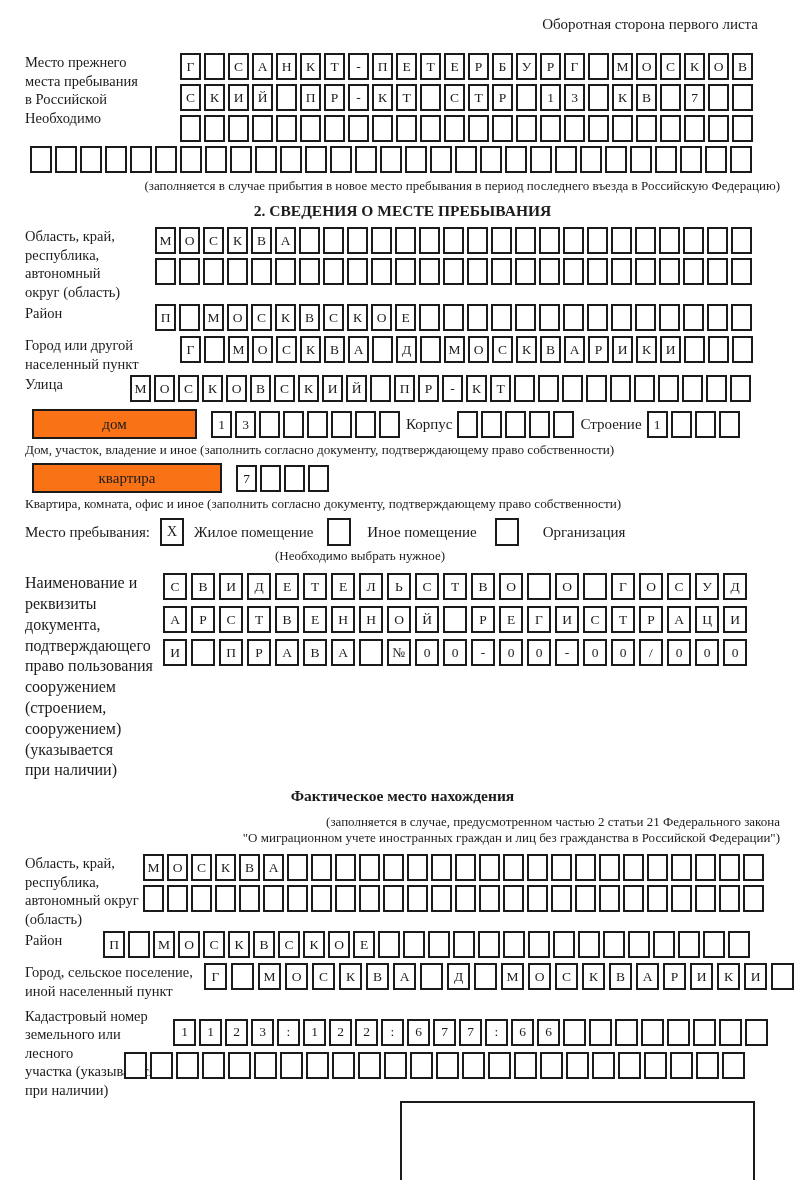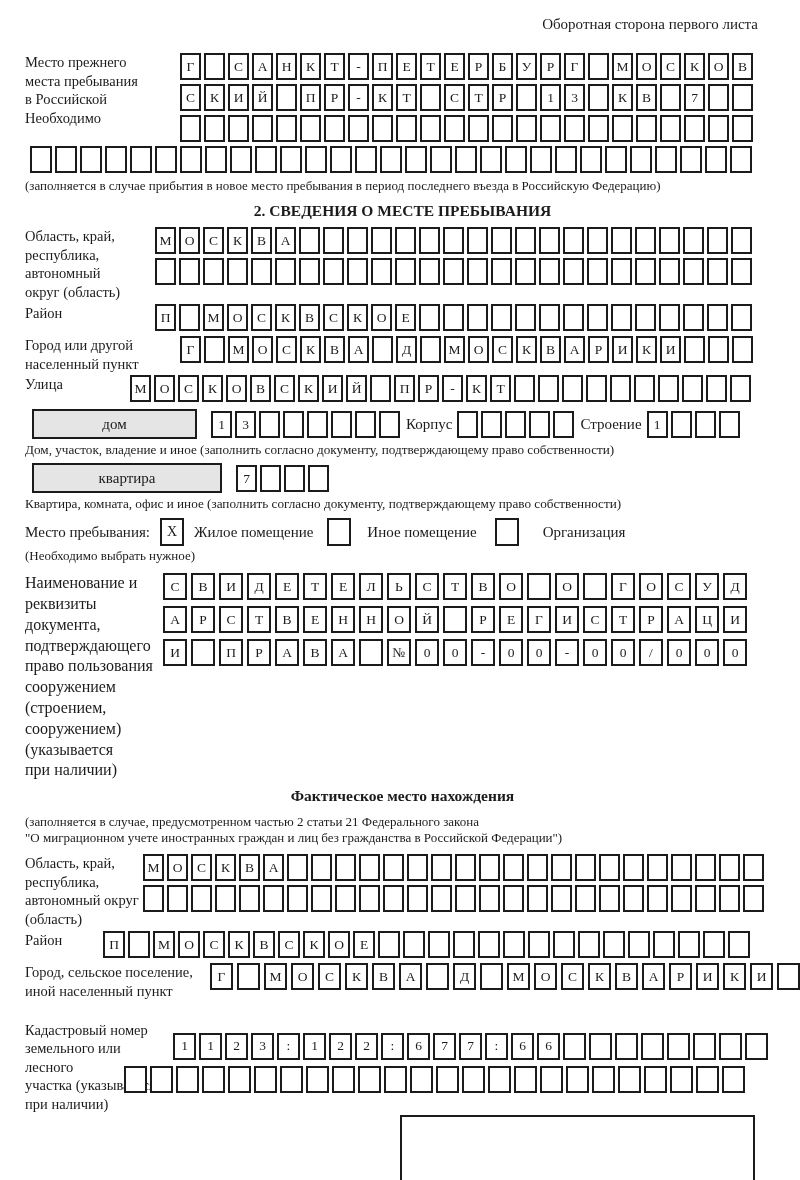--- a/index.html
+++ b/index.html
@@ -23,7 +23,7 @@
   .g26 .cell{width:19px;}
   .g27{gap:4px;} .g27 .cell{width:19px;}
   .g28{gap:4px;} .g28 .cell{width:20px;}
-  .center-note{font-size:13px;text-align:left;}
+  .center-note{font-size:13px;text-align:right;}
   .sec-title{font-size:15.5px;font-weight:bold;text-align:center;}
   .wide-box{
     border:2px solid #1b1b1b;height:26px;display:flex;align-items:center;justify-content:center;

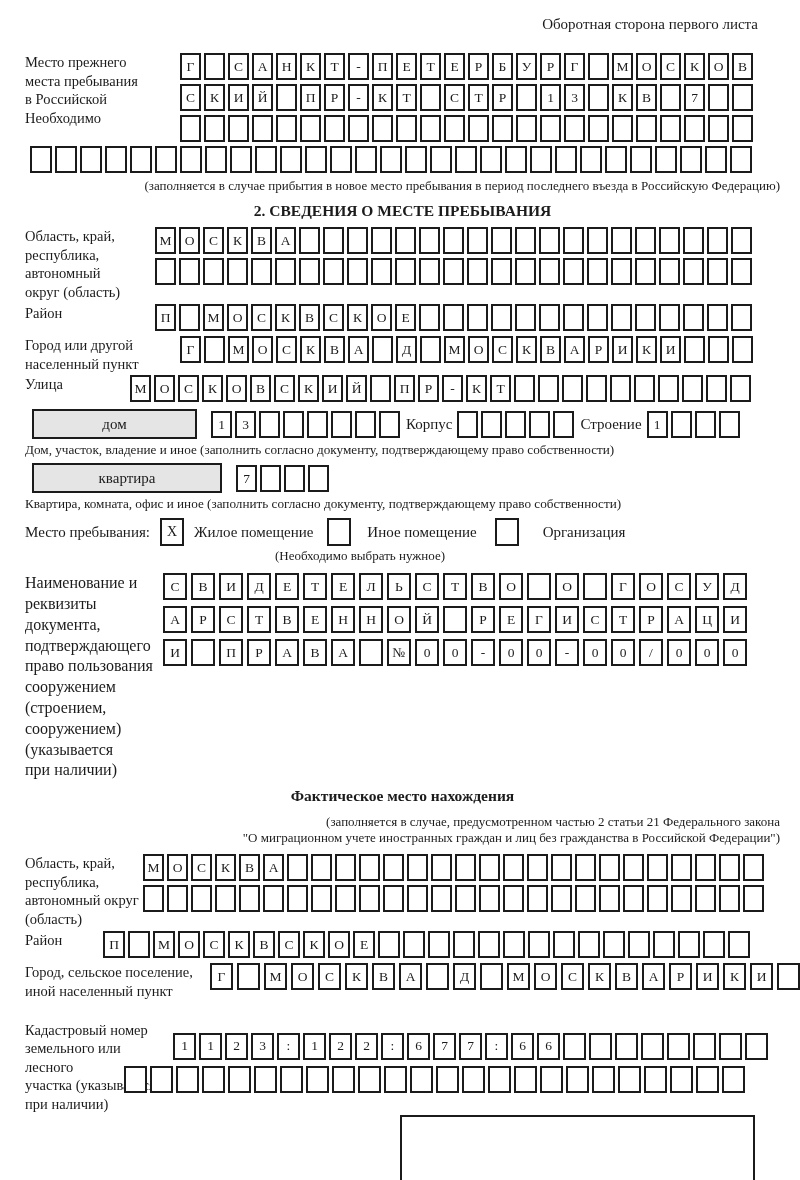--- a/index.html
+++ b/index.html
@@ -27,7 +27,7 @@
   .sec-title{font-size:15.5px;font-weight:bold;text-align:center;}
   .wide-box{
     border:2px solid #1b1b1b;height:26px;display:flex;align-items:center;justify-content:center;
-    font-size:15px;flex:none;background:#e5e5e5;
+    font-size:15px;flex:none;background:#f97316;
   }
   .inline-lbl{font-size:15px;line-height:26px;flex:none;}
   .note-left{font-size:13.2px;}

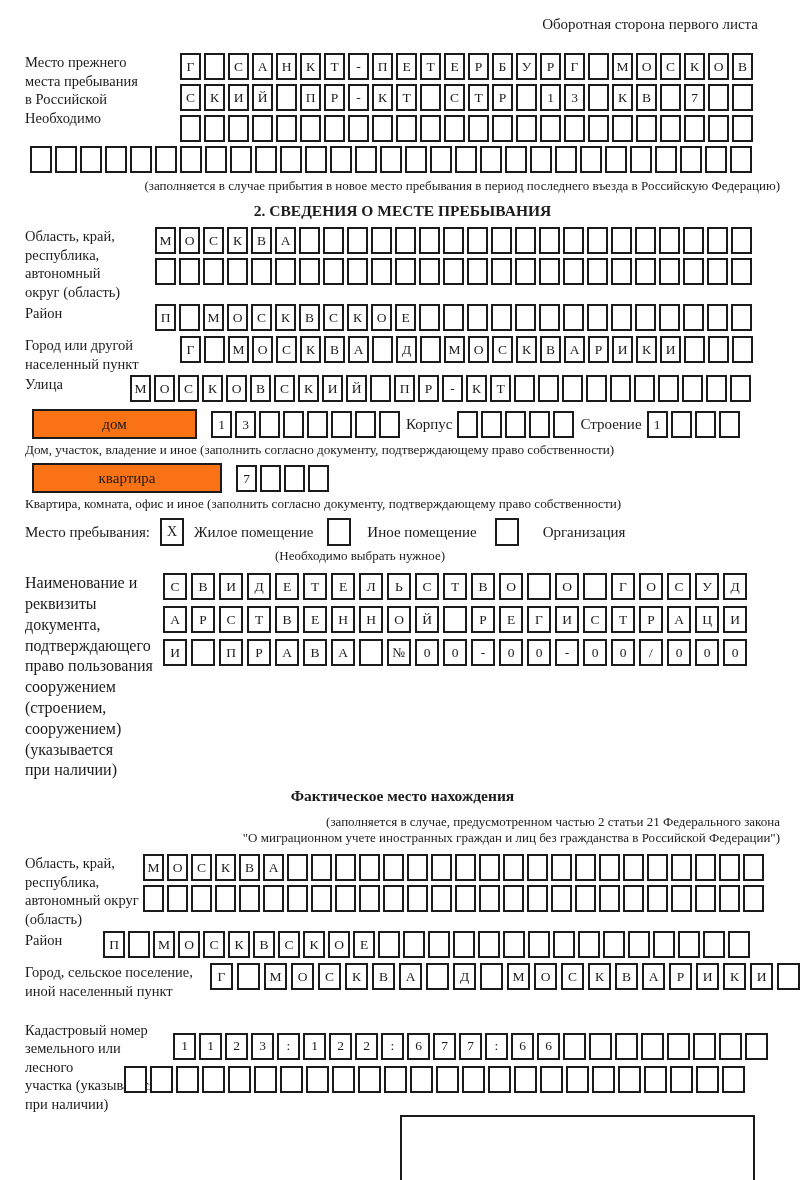--- a/index.html
+++ b/index.html
@@ -566,7 +566,7 @@
       </div>
   </div>
 
-  <div class="frow" style="margin-bottom:20px;gap:6px;">
+  <div class="frow" style="margin-bottom:6px;">
     <div class="lbl" style="width:176px;margin-right:3px;">
       <div>Город, сельское поселение,</div>
       <div>иной населенный пункт</div>

